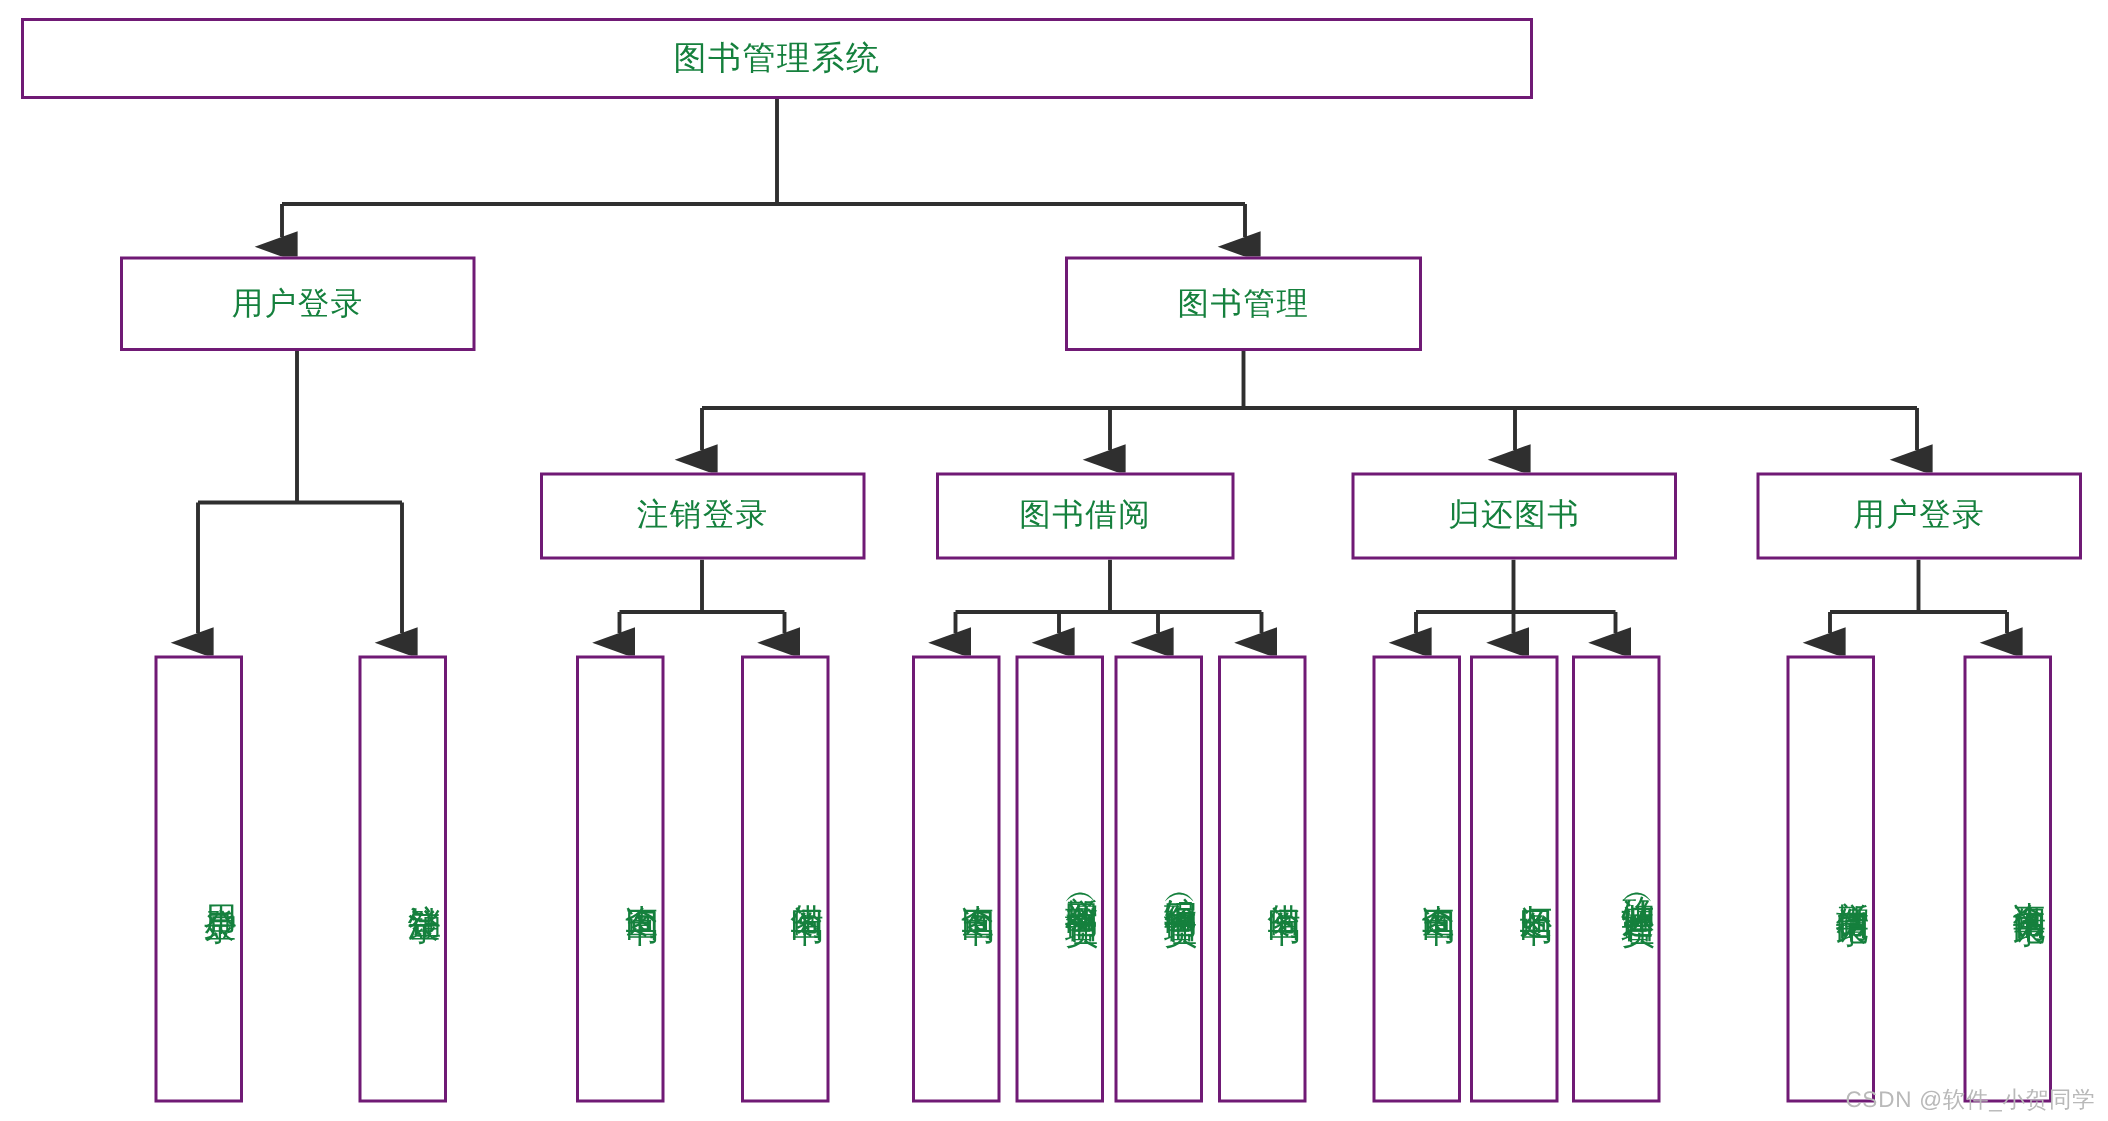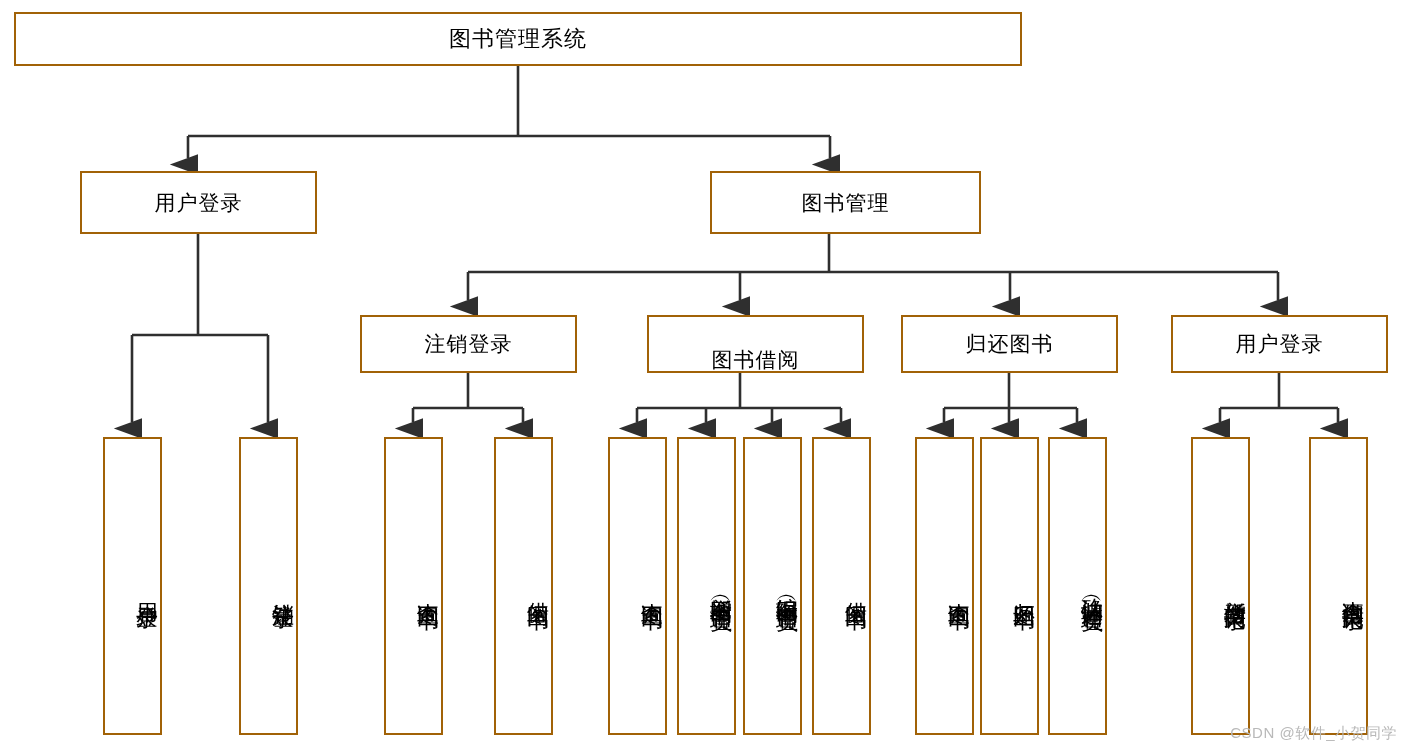--- a/index.html
+++ b/index.html
@@ -9,8 +9,8 @@
   svg#edges{position:absolute;left:0;top:0;width:1405px;height:747px;}
 
   .node{position:absolute;box-sizing:border-box;background:#ffffff;
-        border:2px solid #a16207;display:flex;align-items:center;
-        justify-content:center;color:#000000;}
+        border:2px solid #701a75;display:flex;align-items:center;
+        justify-content:center;color:#15803d;}
   .node.h{font-size:21px;line-height:1.1;letter-spacing:1px;}
   .node.root{font-size:22px;}
   .node.v{writing-mode:vertical-rl;text-orientation:upright;

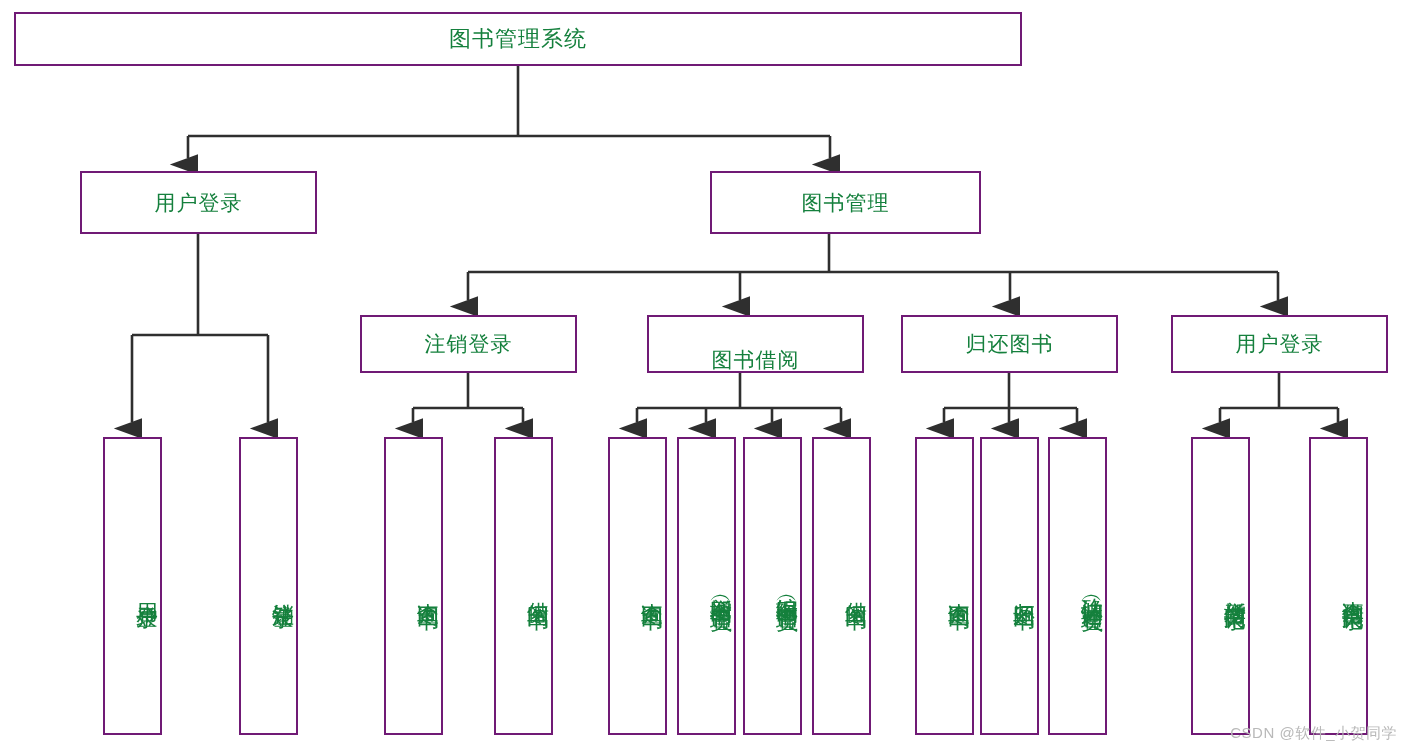--- a/index.html
+++ b/index.html
@@ -83,7 +83,7 @@
   <div class="node h" style="left:80px;top:171px;width:237px;height:63px;">
     <span>用户登录</span>
   </div>
-  <div class="node h" style="left:710px;top:171px;width:271px;height:63px;">
+  <div class="node h" style="left:710px;top:171px;width:238px;height:63px;">
     <span>图书管理</span>
   </div>
 

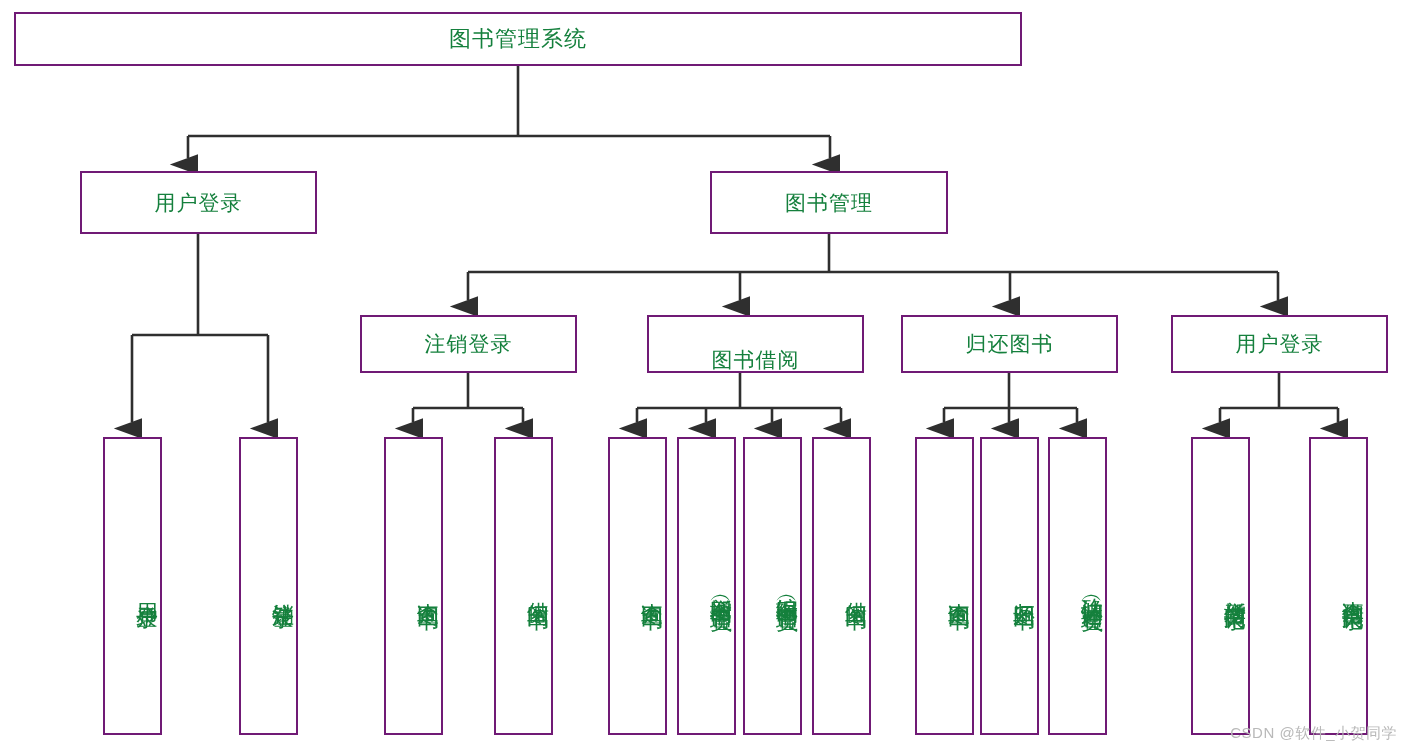--- a/index.html
+++ b/index.html
@@ -90,7 +90,7 @@
   <div class="node h" style="left:360px;top:315px;width:217px;height:58px;">
     <span>注销登录</span>
   </div>
-  <div class="node h" style="left:647px;top:315px;width:217px;height:58px;align-items:flex-end;">
+  <div class="node h" style="left:624px;top:315px;width:199px;height:58px;">
     <span>图书借阅</span>
   </div>
   <div class="node h" style="left:901px;top:315px;width:217px;height:58px;">

